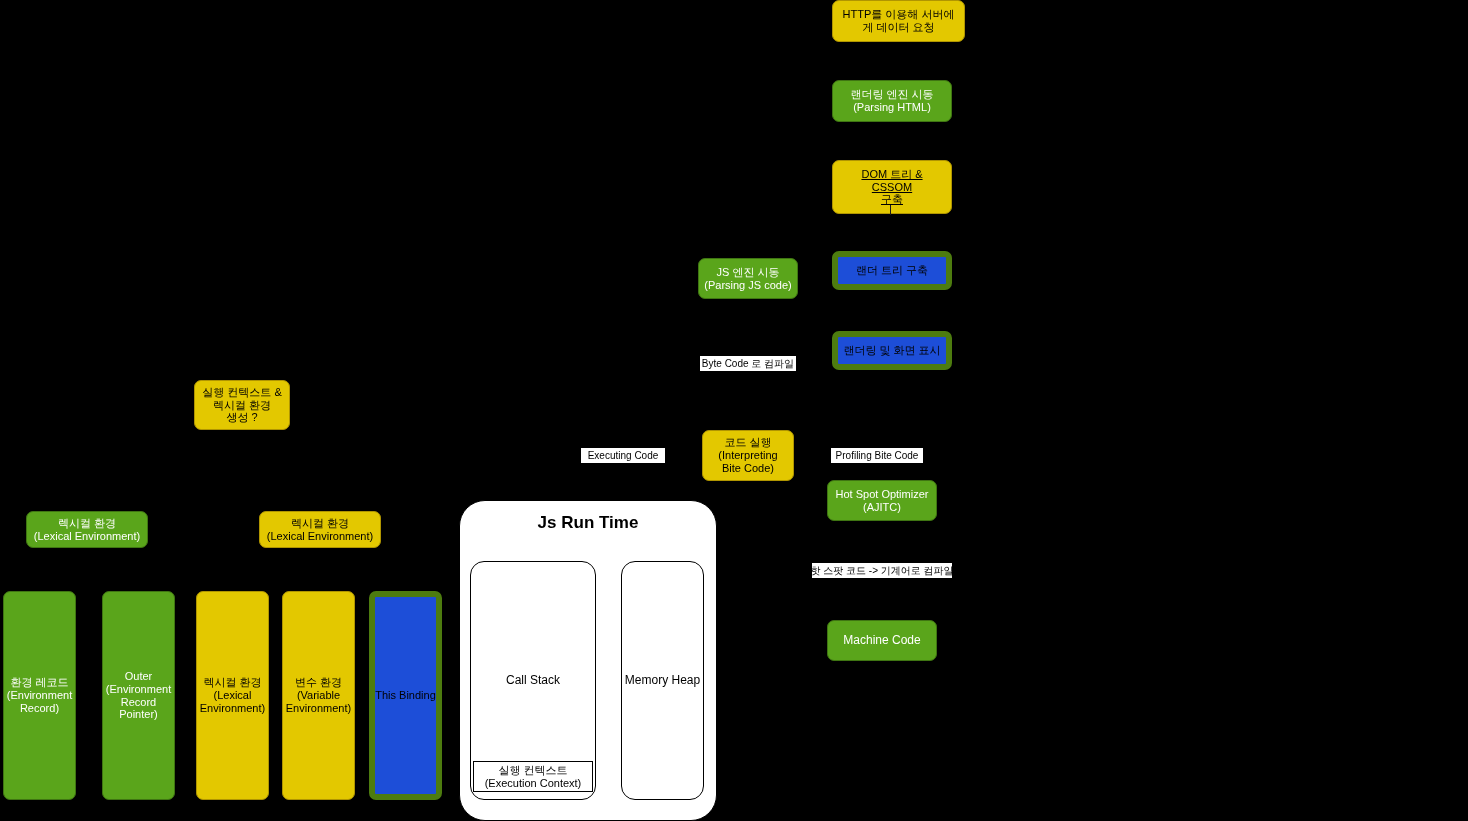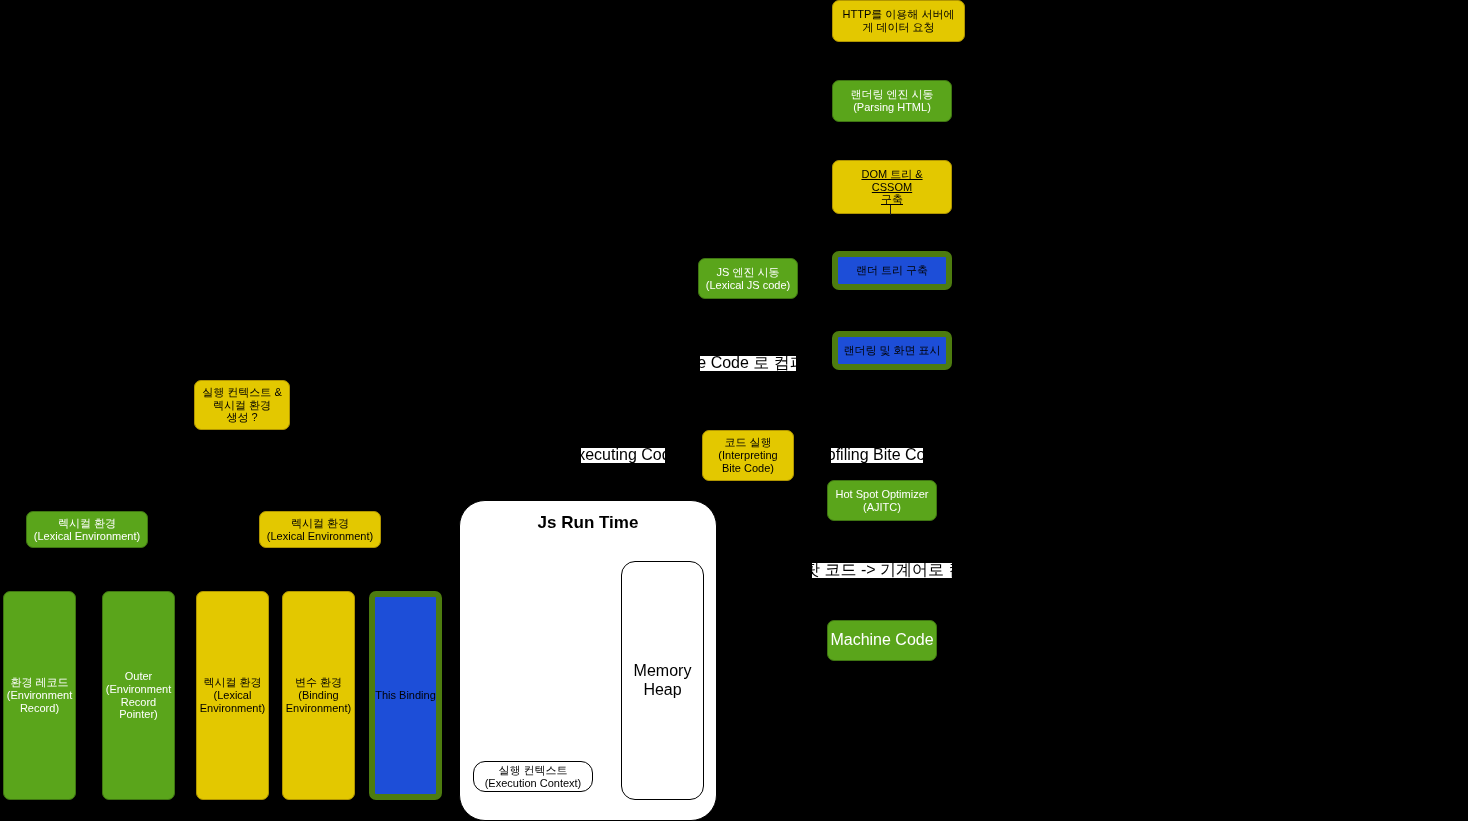--- a/index.html
+++ b/index.html
@@ -116,7 +116,7 @@
   <div class="node n-white fs11" style="left:832px; top:331px; width:120px; height:39px;">랜더링 및 화면 표시</div>
 
   <div class="node n-green fs11" style="left:698px; top:258px; width:100px; height:41px;">JS 엔진 시동
-(Lexical JS code)</div>
+(Parsing JS code)</div>
 
   <div class="node n-label fs10" style="left:700px; top:356px; width:96px; height:15px;">Byte Code 로 컴파일</div>
 

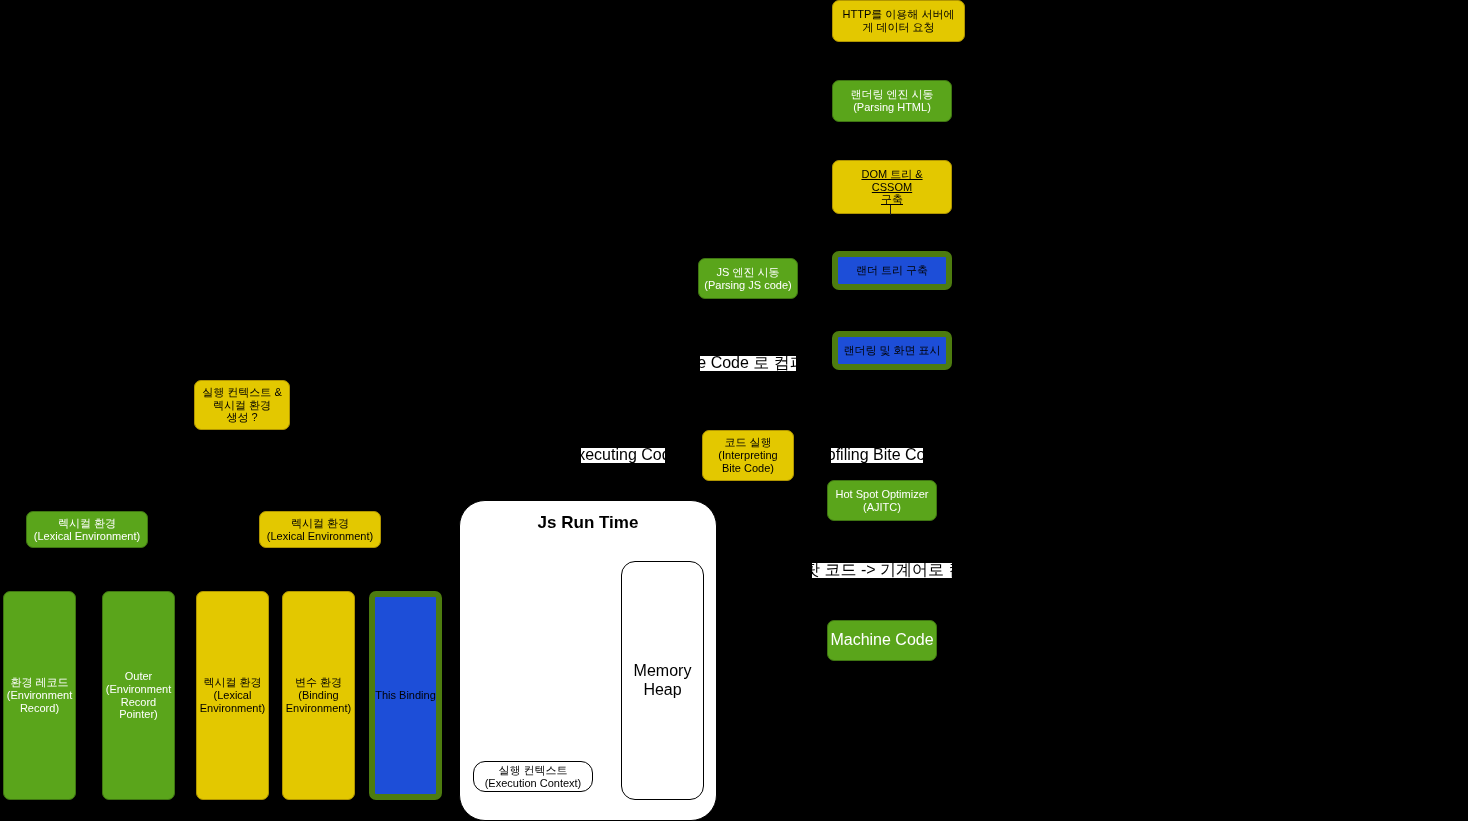--- a/index.html
+++ b/index.html
@@ -84,7 +84,7 @@
     border: 1px solid #000000;
     border-radius: 12px;
   }
-  .fs10 { font-size: 16px; }
+  .fs10 { font-size: 10px; }
   .fs11 { font-size: 11px; }
   .fs12 { font-size: 16px; }
   .fs17 { font-size: 17px; }

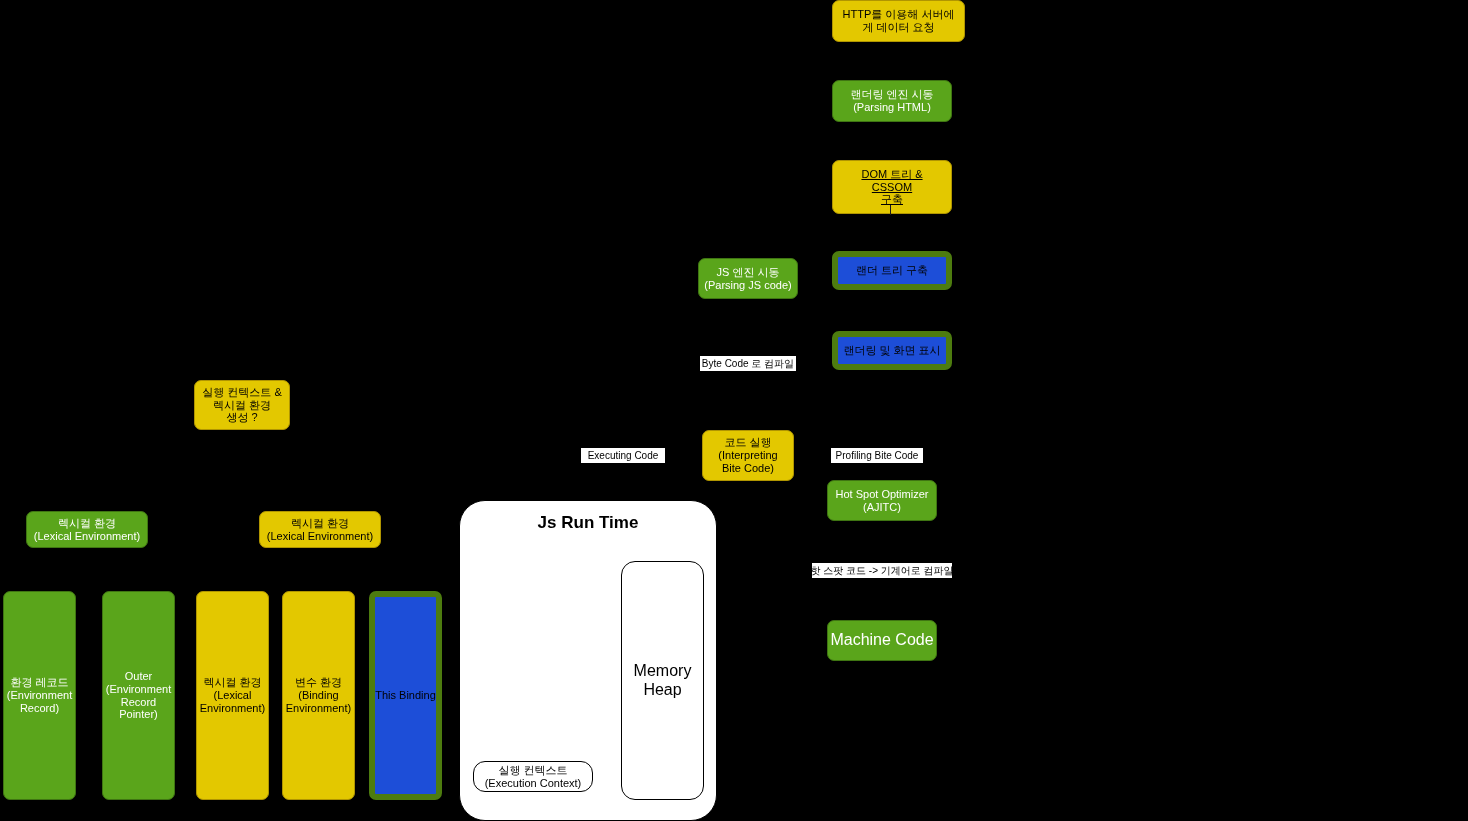--- a/index.html
+++ b/index.html
@@ -86,7 +86,7 @@
   }
   .fs10 { font-size: 10px; }
   .fs11 { font-size: 11px; }
-  .fs12 { font-size: 16px; }
+  .fs12 { font-size: 12px; }
   .fs17 { font-size: 17px; }
   .pt-title { padding-top: 12px; }
   .tick {

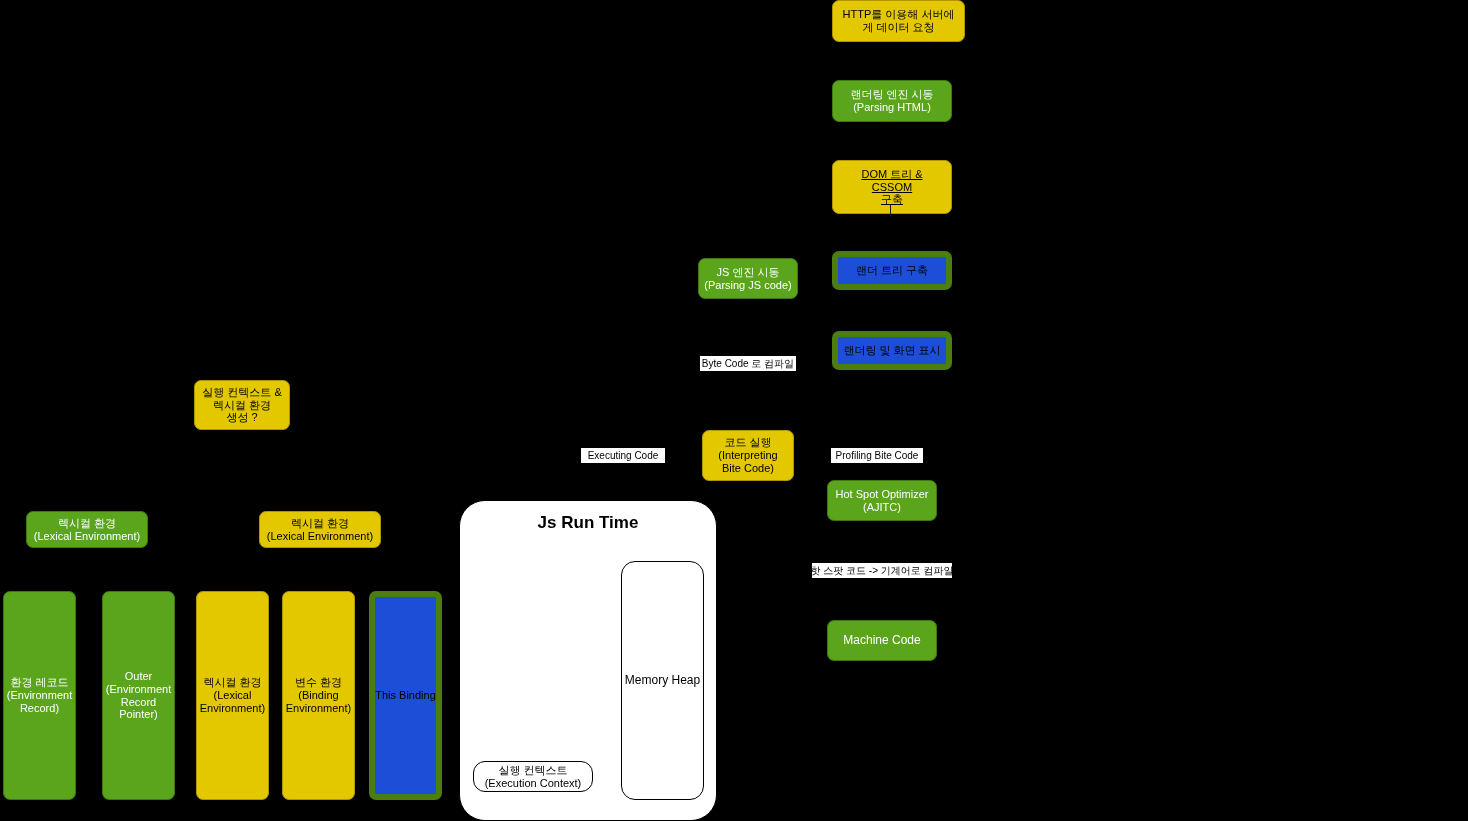--- a/index.html
+++ b/index.html
@@ -167,7 +167,7 @@
 Environment)</div>
 
   <div class="node n-yellow fs11" style="left:282px; top:591px; width:73px; height:209px;">변수 환경
-(Binding
+(Variable
 Environment)</div>
 
   <div class="node n-white fs11" style="left:369px; top:591px; width:73px; height:209px;">This Binding</div>

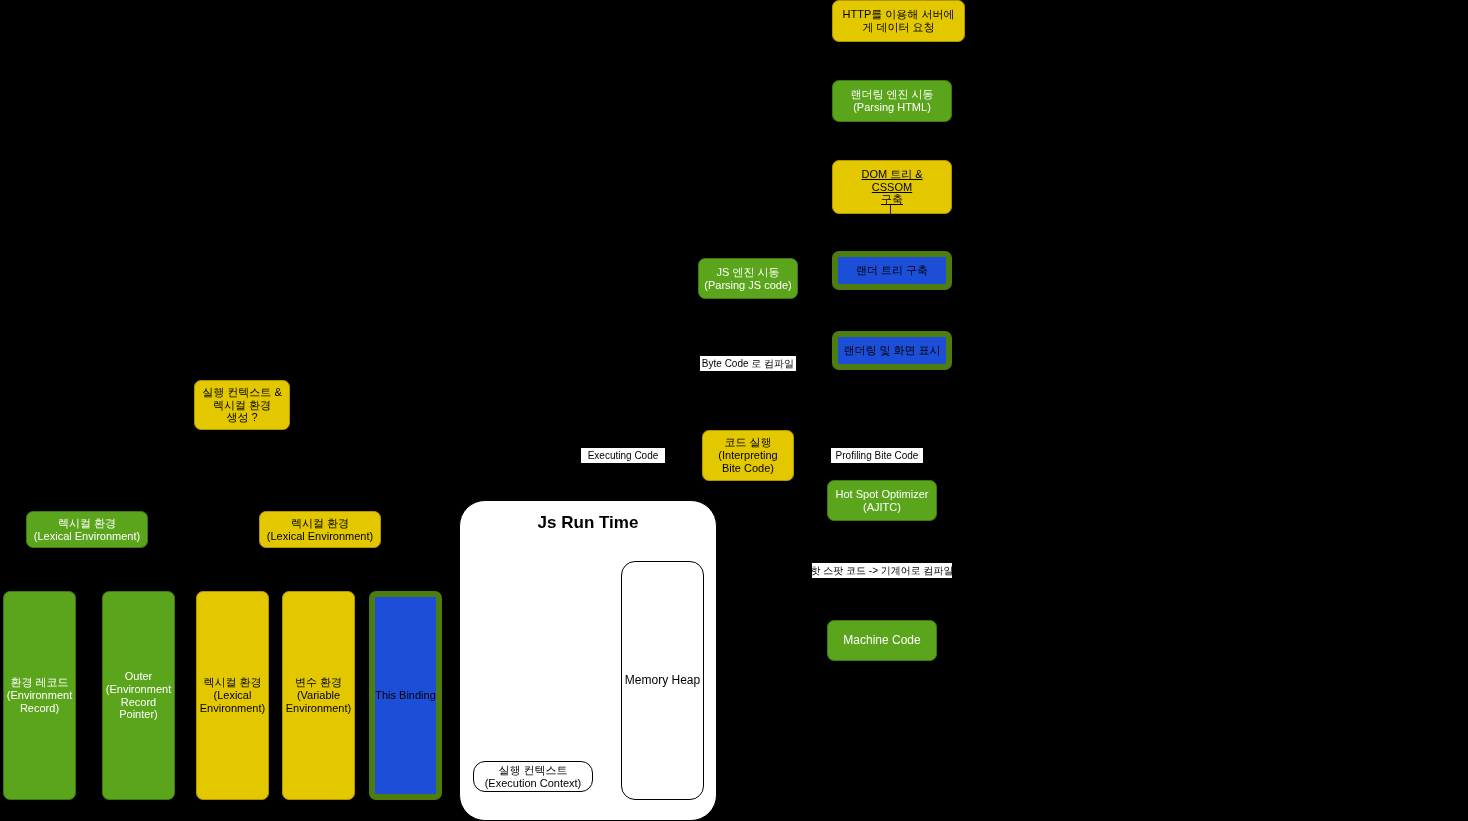--- a/index.html
+++ b/index.html
@@ -137,6 +137,7 @@
 
   <div class="node n-container fs17 pt-title" style="left:459px; top:500px; width:258px; height:321px;">Js Run Time</div>
 
+  <div class="node n-inner fs12" style="left:470px; top:561px; width:126px; height:239px;">Call Stack</div>
 
   <div class="node n-ec fs11" style="left:473px; top:761px; width:120px; height:31px;">실행 컨텍스트
 (Execution Context)</div>

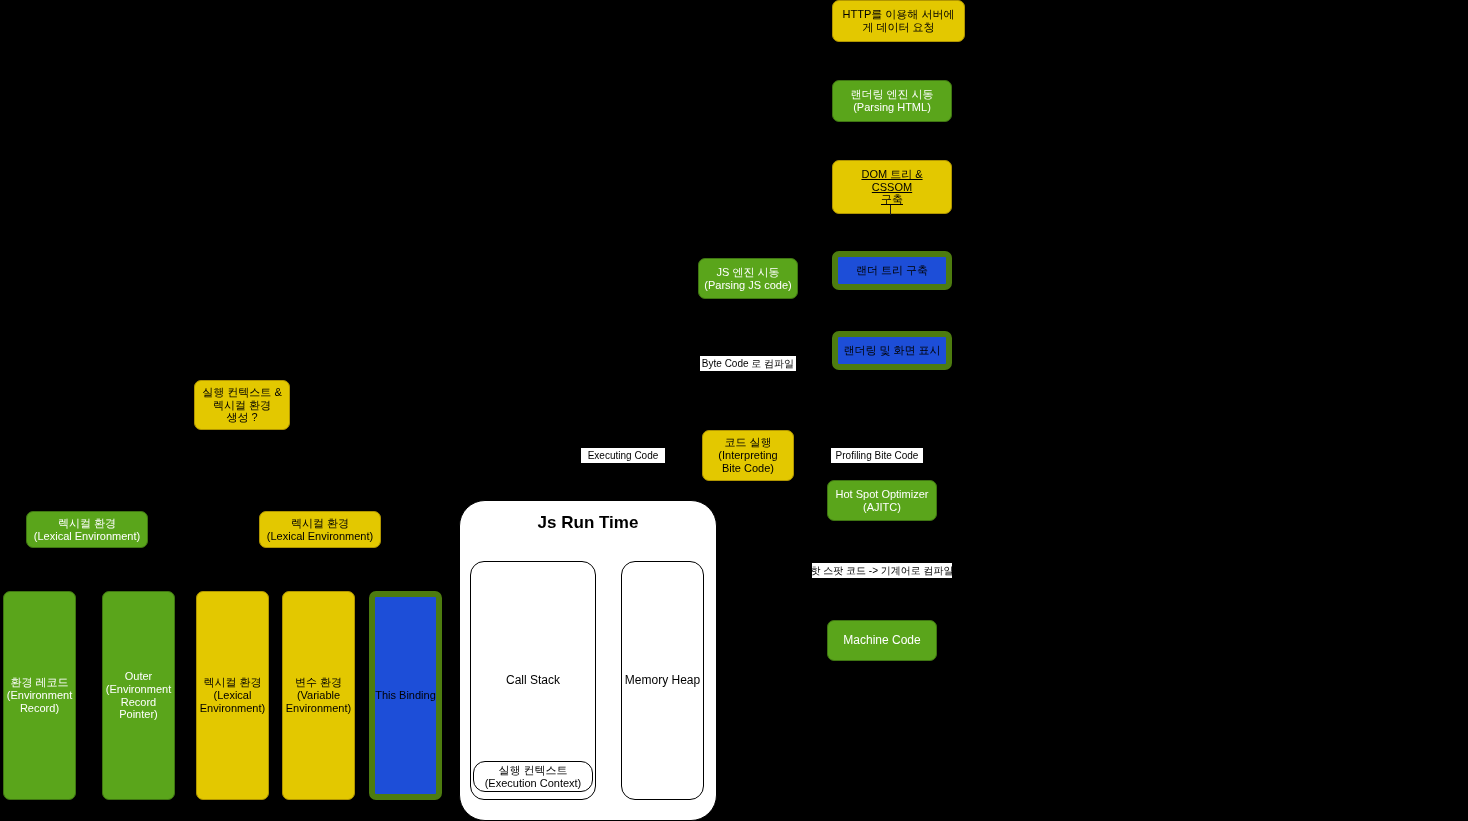--- a/index.html
+++ b/index.html
@@ -82,7 +82,7 @@
     background: #ffffff;
     color: #000000;
     border: 1px solid #000000;
-    border-radius: 12px;
+    border-radius: 0;
   }
   .fs10 { font-size: 10px; }
   .fs11 { font-size: 11px; }

